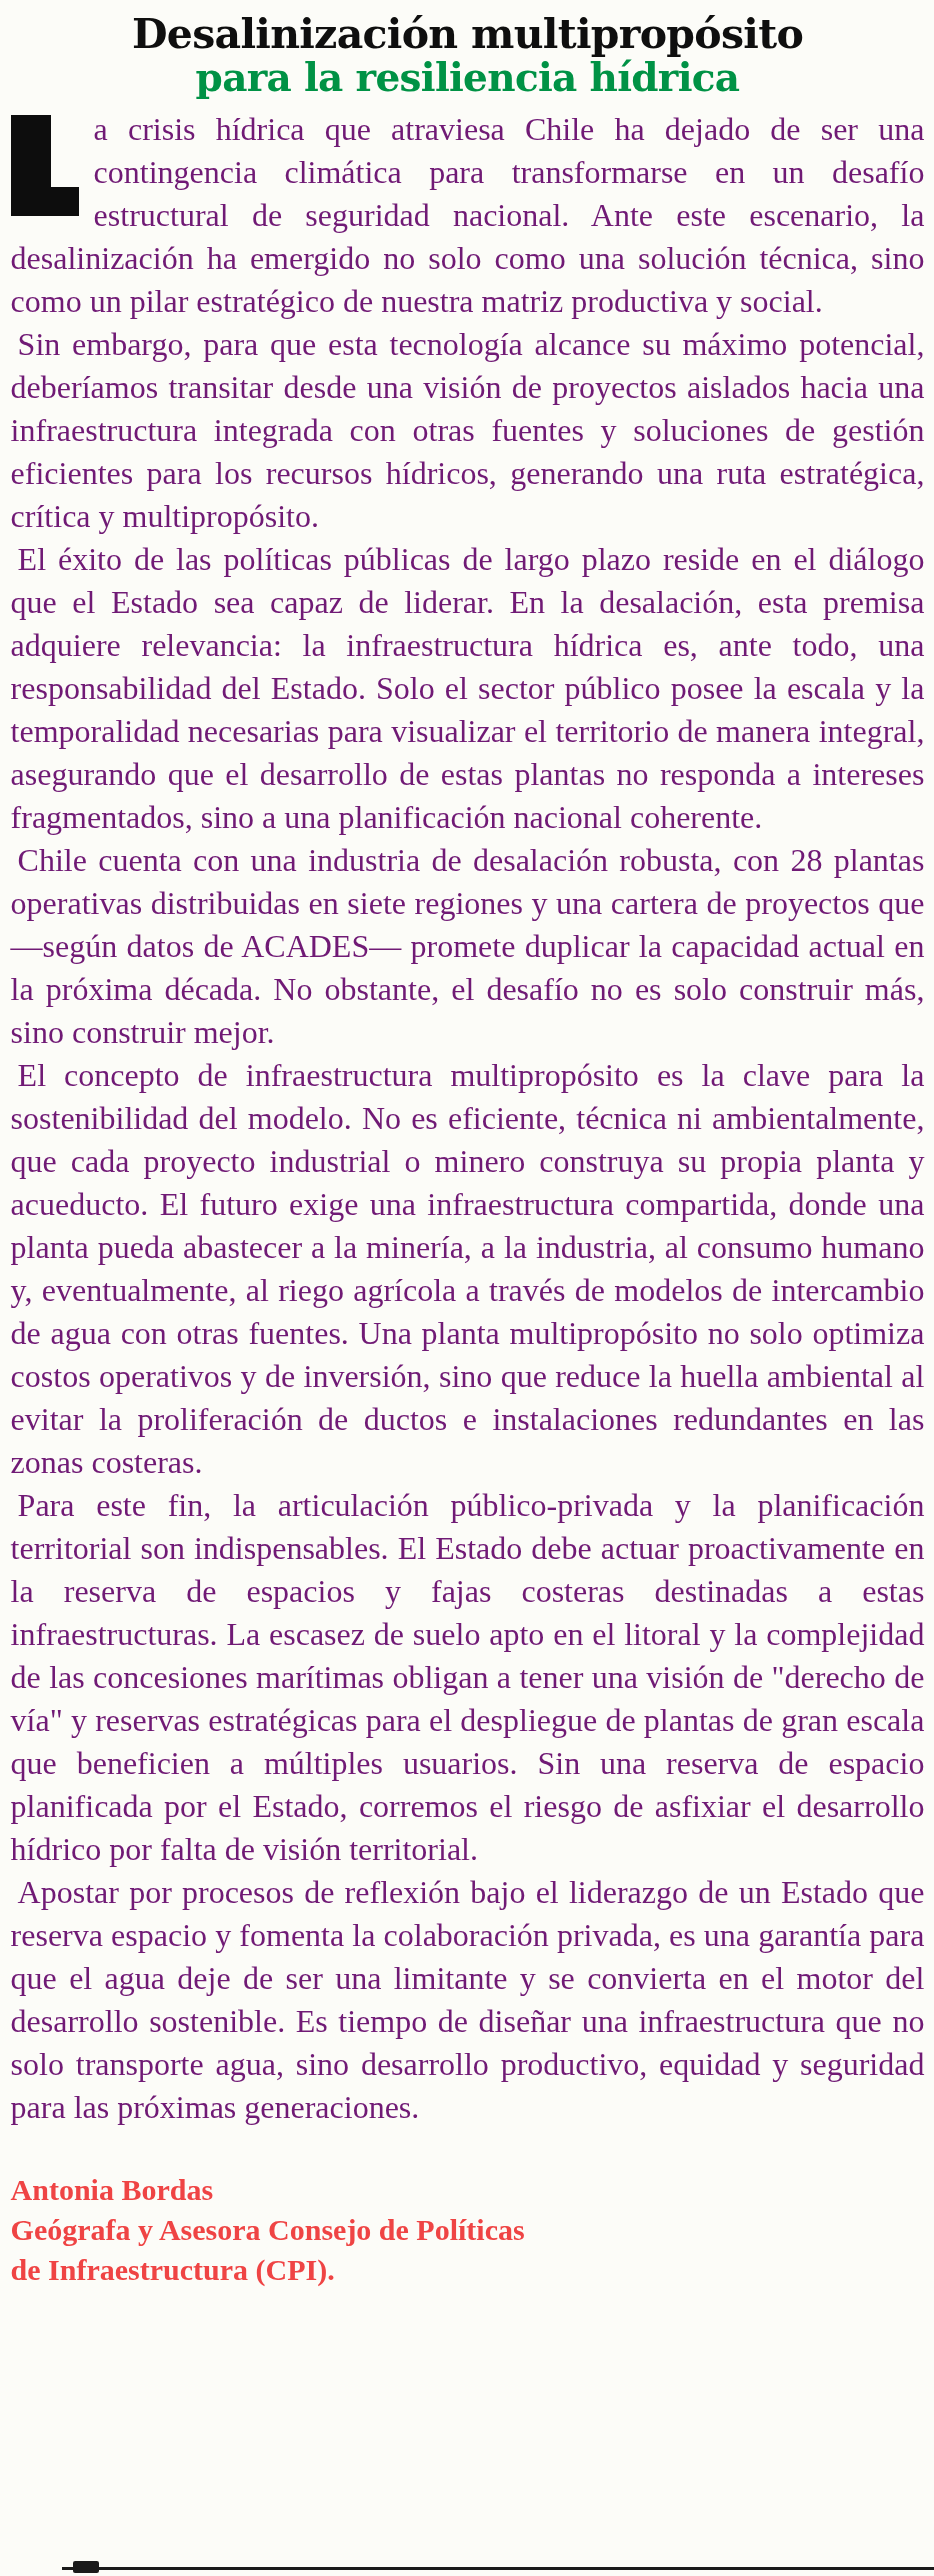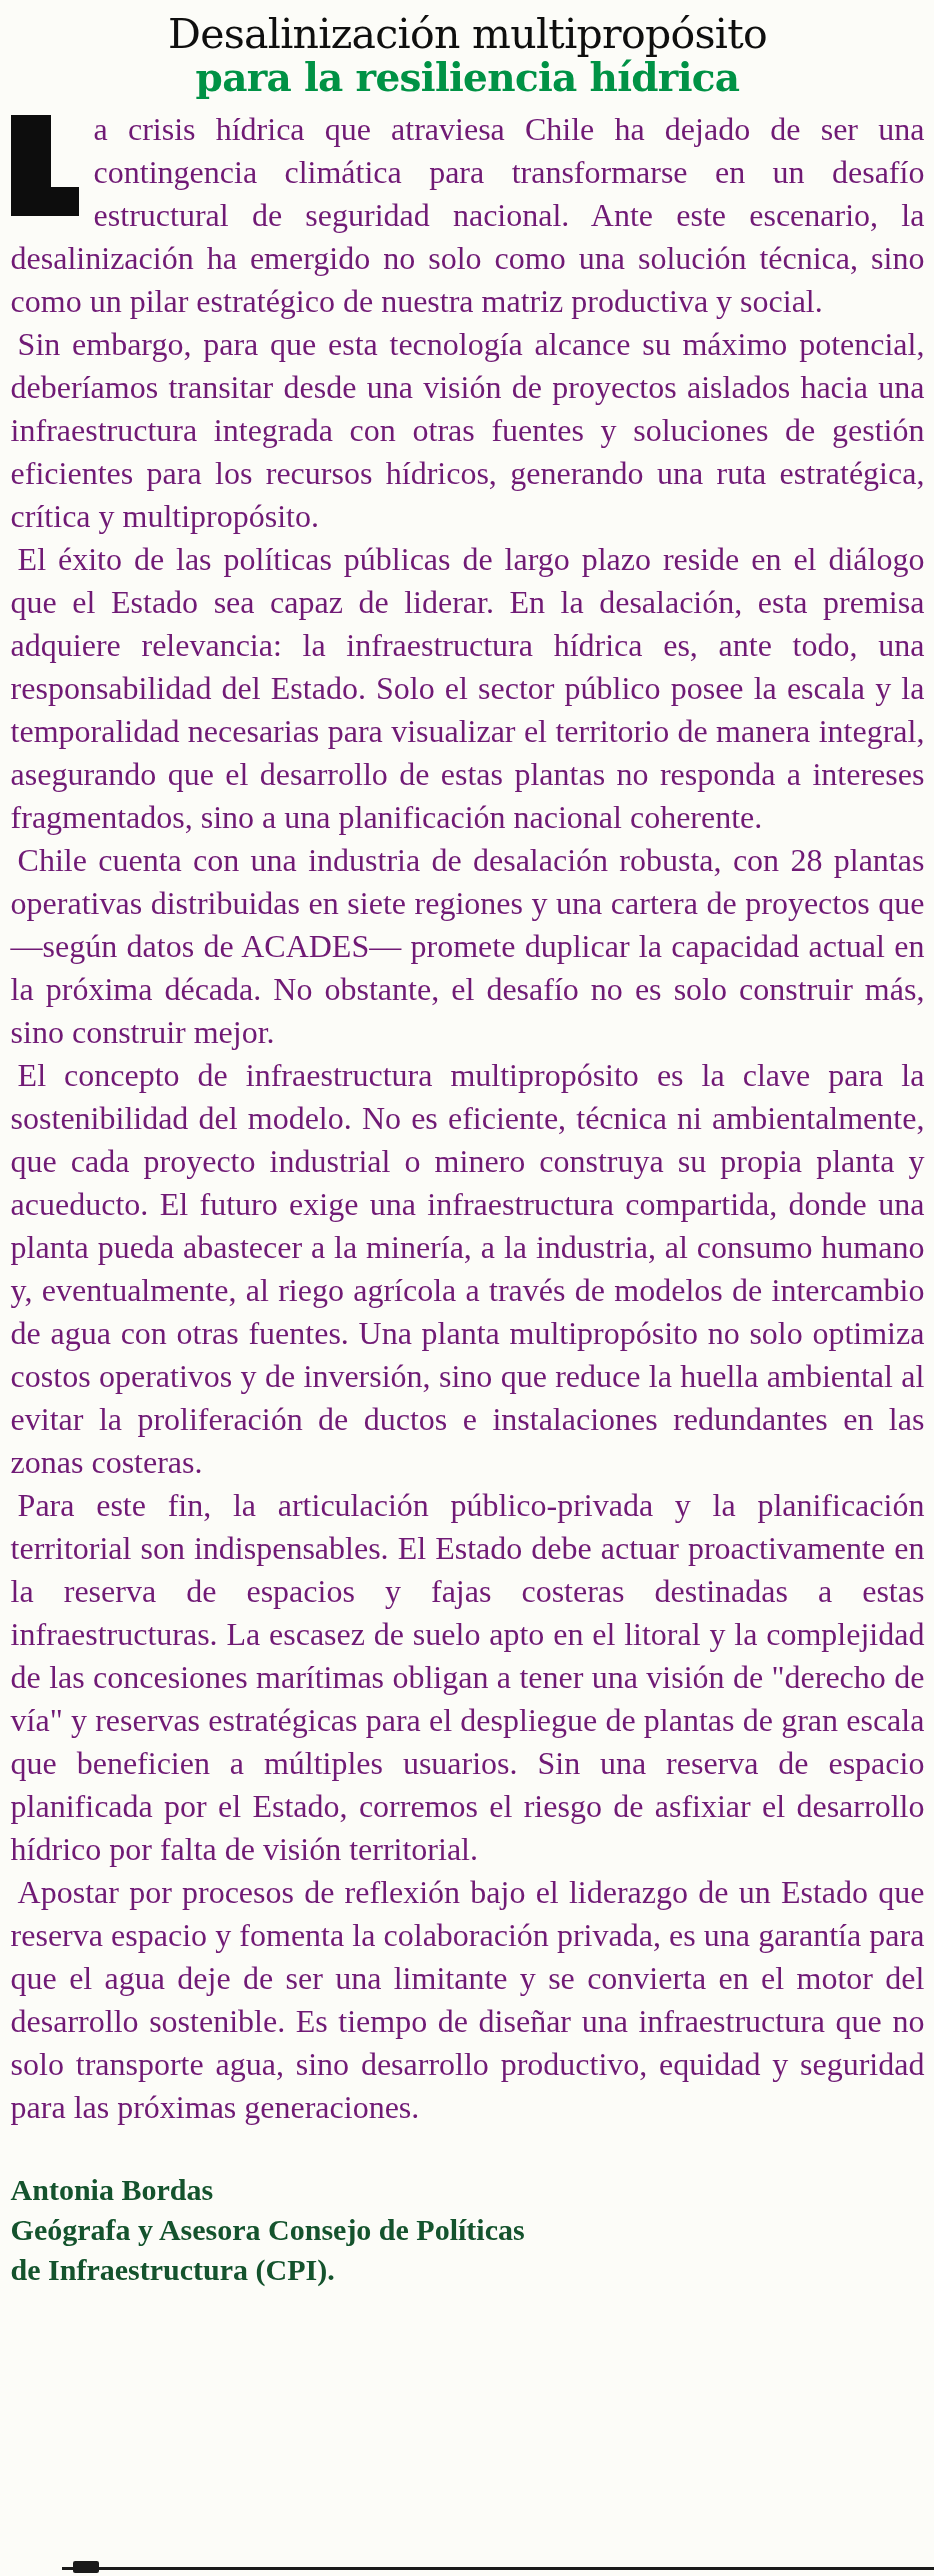--- a/index.html
+++ b/index.html
@@ -20,7 +20,7 @@
     font-family: "DejaVu Serif", serif;
     font-size: 41px;
     line-height: 1.02;
-    font-weight: normal;
+    font-weight: bold;
     letter-spacing: -0.7px;
     margin: 0;
     color: #0f0f0f;

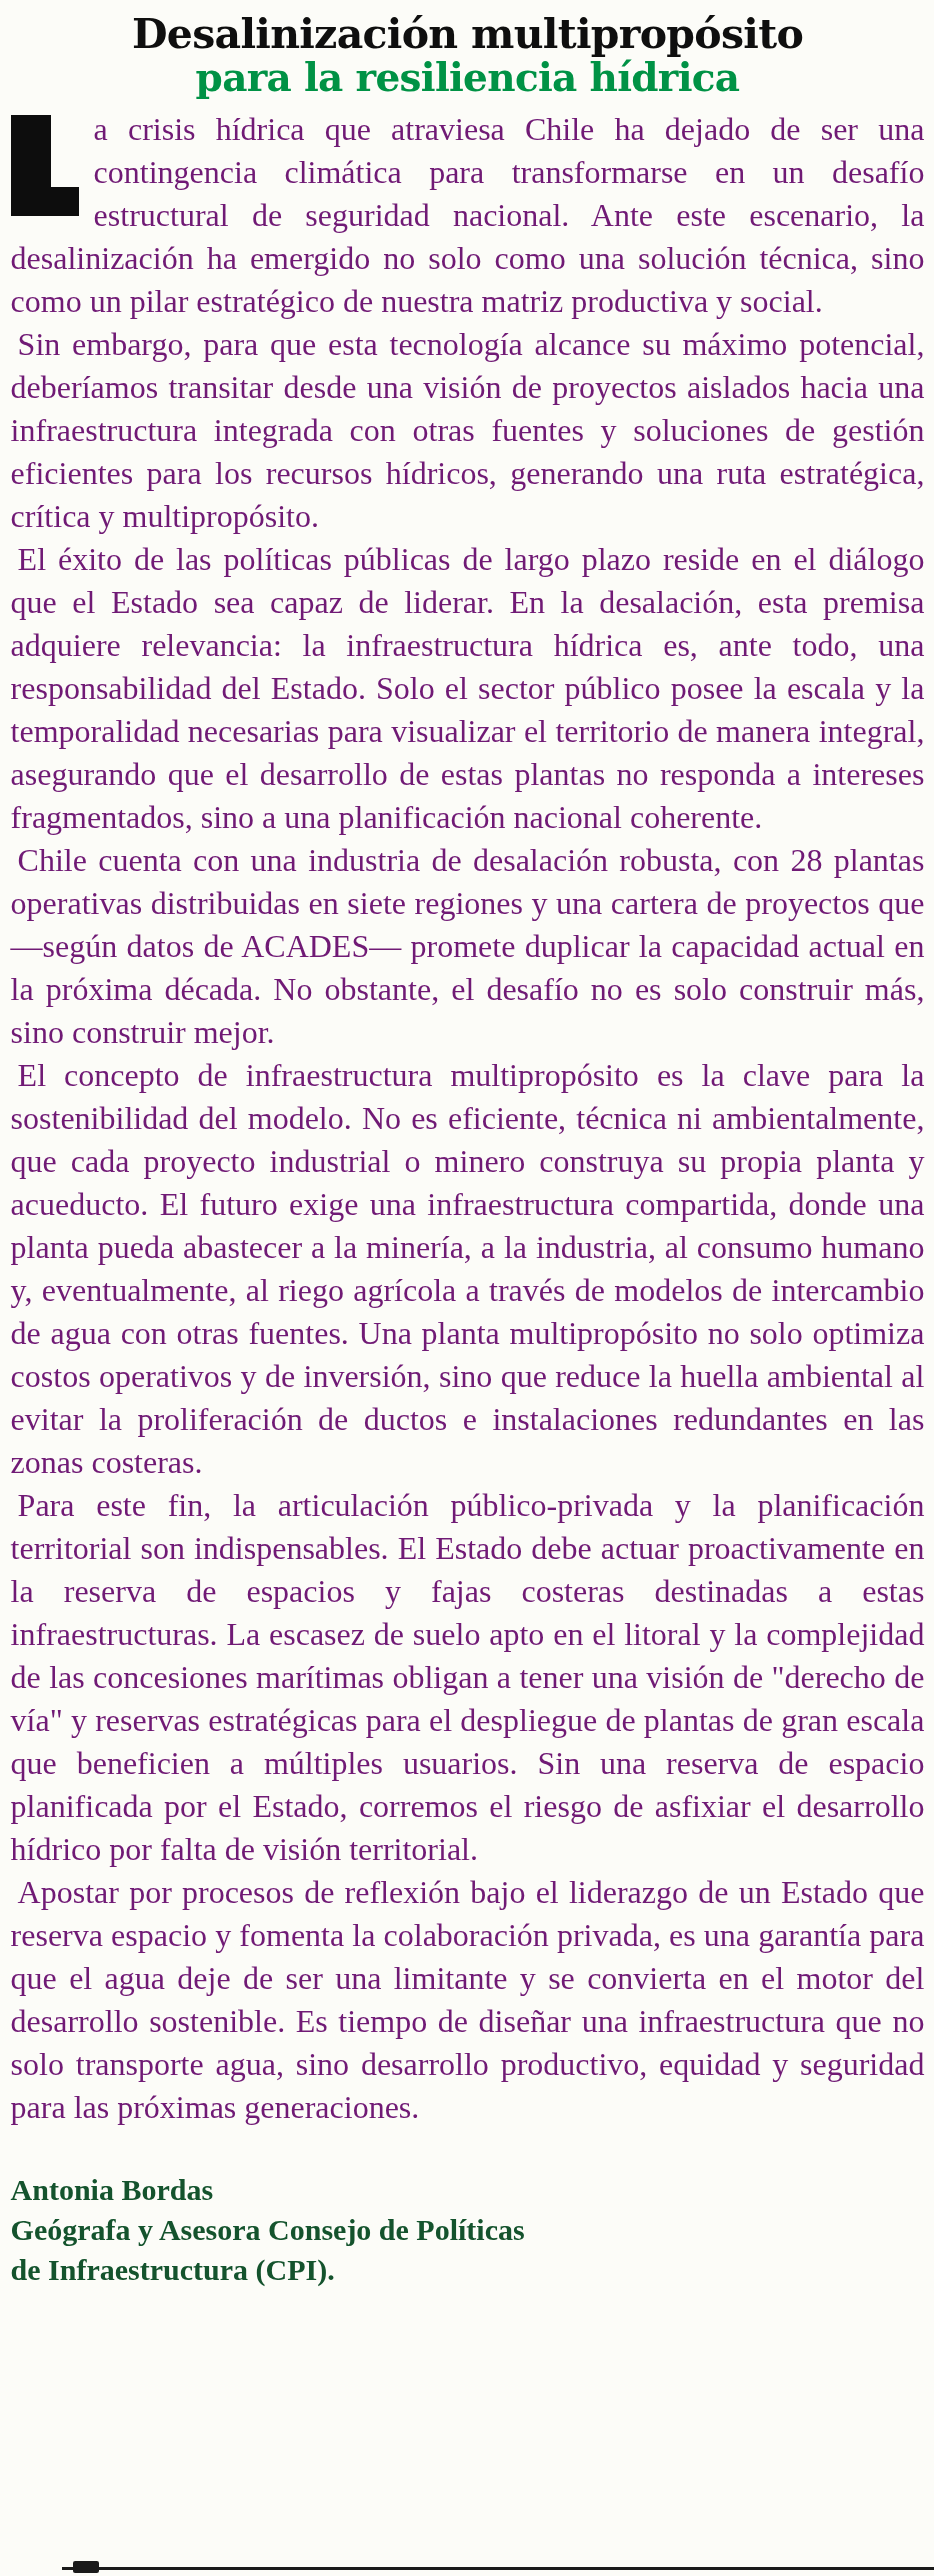--- a/index.html
+++ b/index.html
@@ -56,7 +56,7 @@
   .dc-foot { position: absolute; left: 0; bottom: 0; width: 100%; height: 29px; background: #0d0d0d; }
   .dc-letter { position: absolute; left: 1.4px; top: 1.4px; opacity: 0; font-style: normal; font-size: 7px; }
   .author-block { margin-top: 41px; font-weight: bold; }
-  .author-block p { margin: 0; font-size: 30px; line-height: 40px; color: #14532d; text-align: left; }
+  .author-block p { margin: 0; font-size: 30px; line-height: 40px; color: #ef4444; text-align: left; }
   .bottom-rule {
     position: absolute;
     left: 62px;

